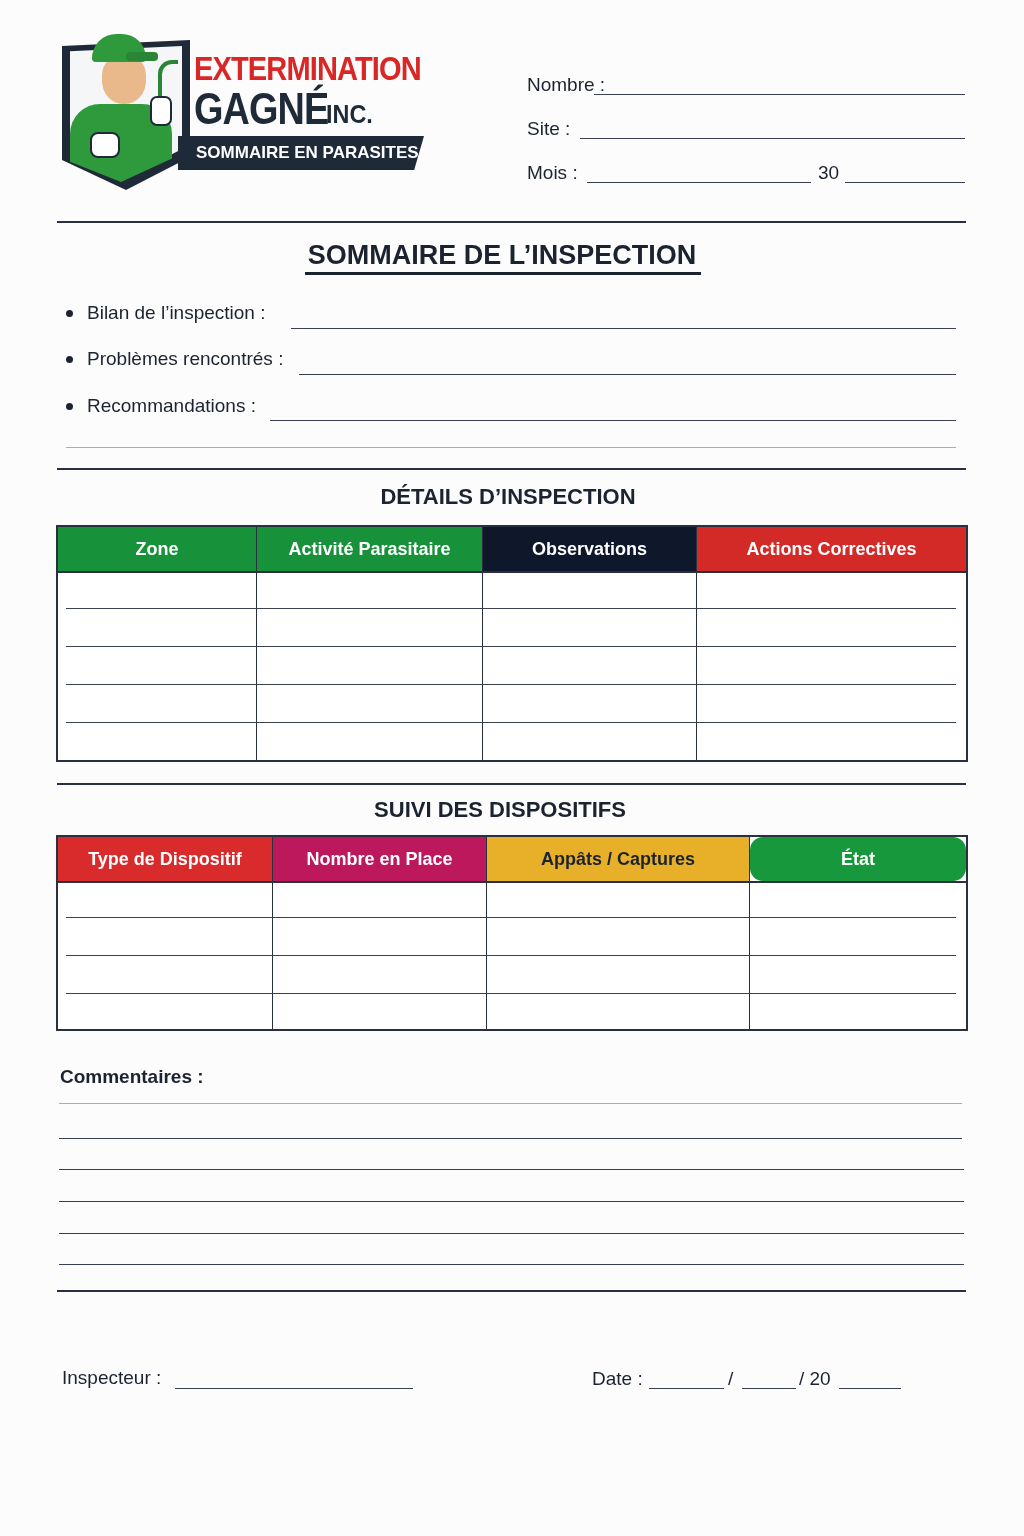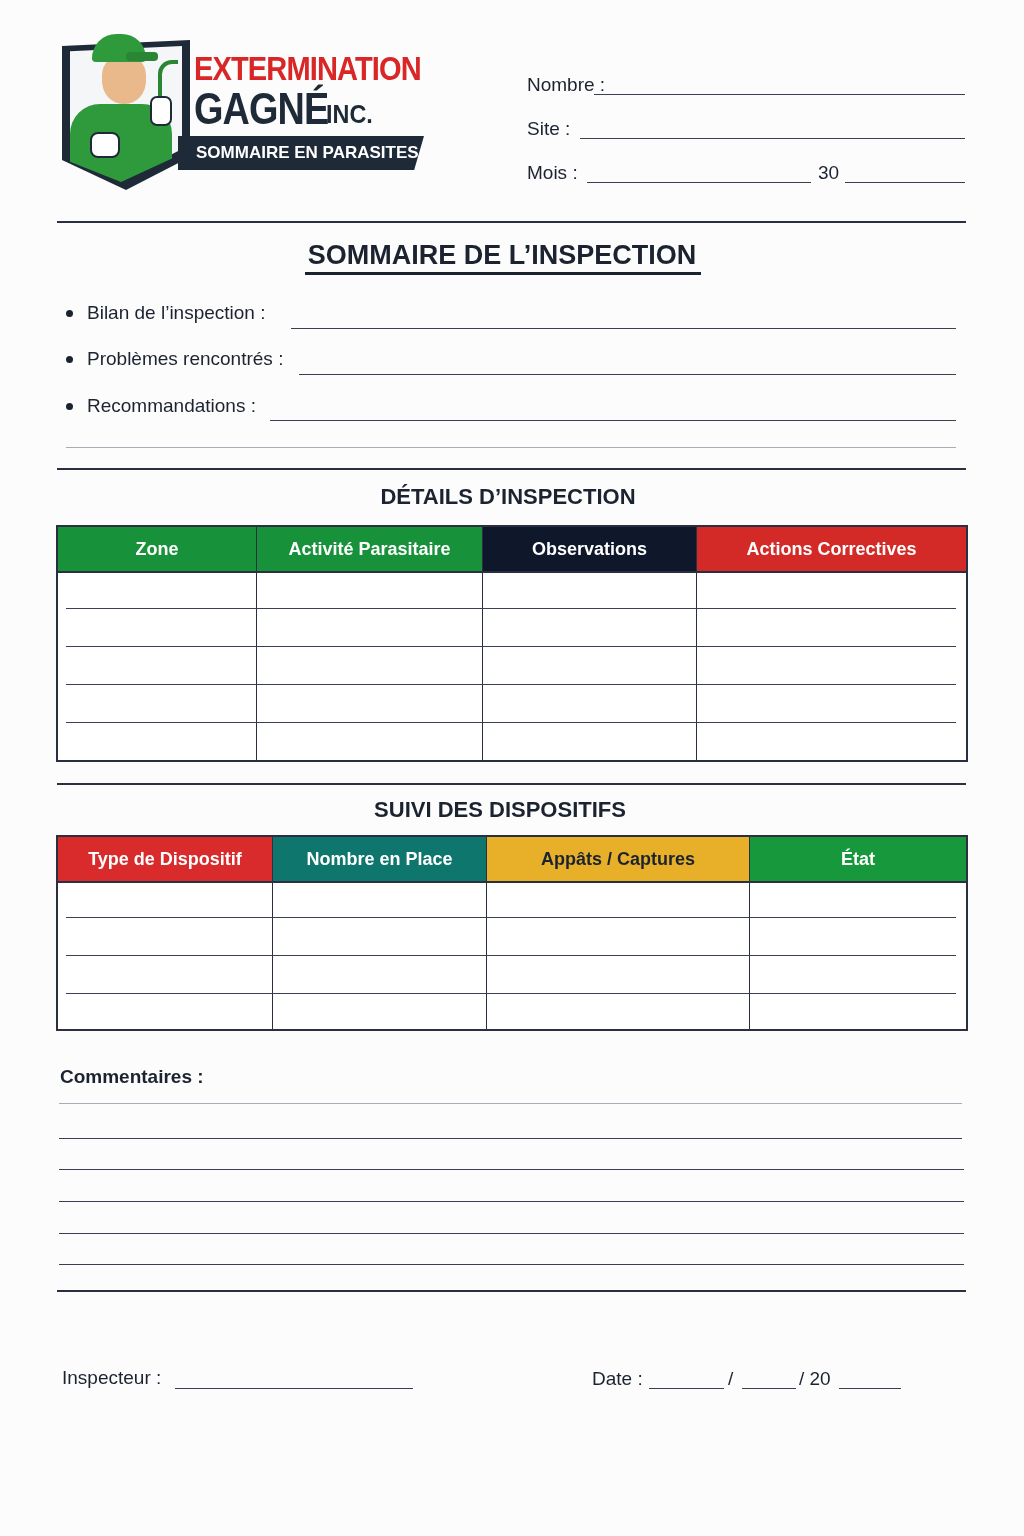--- a/index.html
+++ b/index.html
@@ -156,7 +156,7 @@
 <div class="tbl" style="left:56px;top:835px;width:912px;height:196px;">
   <div class="thead">
     <div class="th" style="width:215px;background:#d92a2c;">Type de Dispositif</div>
-    <div class="th" style="width:214px;background:#0f766e;">Nombre en Place</div>
+    <div class="th" style="width:214px;background:#be185d;">Nombre en Place</div>
     <div class="th" style="width:263px;background:#e8b028;color:#1c2330;">Appâts / Captures</div>
     <div class="th" style="flex:1;background:#18983c;">État</div>
   </div>

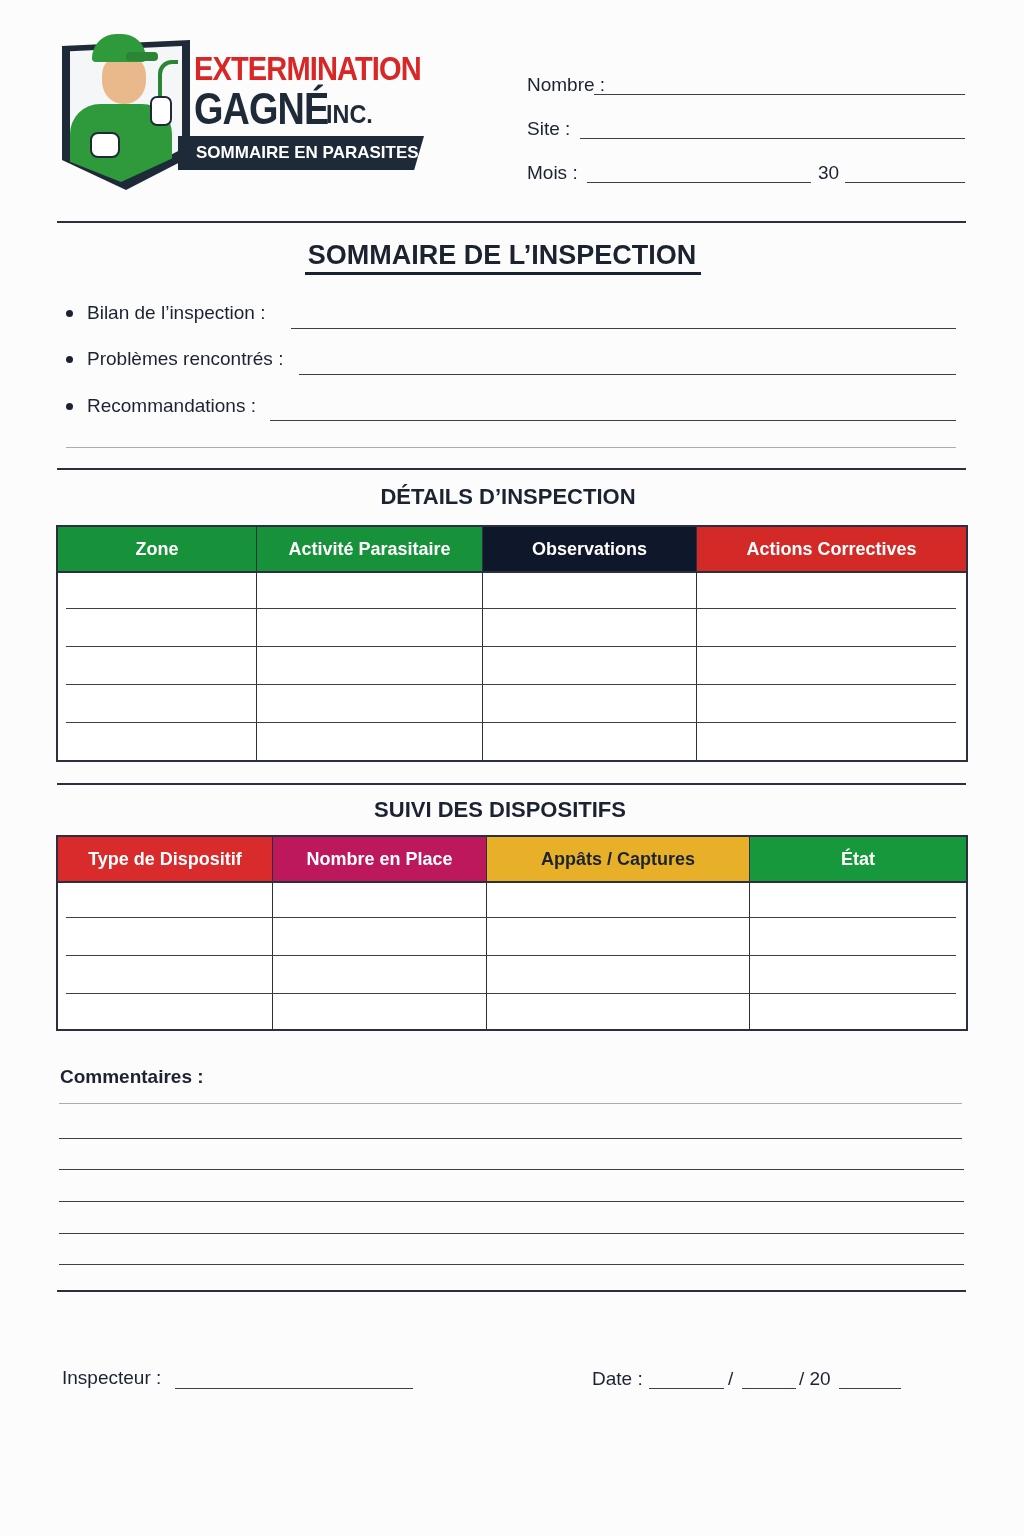--- a/index.html
+++ b/index.html
@@ -158,7 +158,7 @@
     <div class="th" style="width:215px;background:#d92a2c;">Type de Dispositif</div>
     <div class="th" style="width:214px;background:#be185d;">Nombre en Place</div>
     <div class="th" style="width:263px;background:#e8b028;color:#1c2330;">Appâts / Captures</div>
-    <div class="th" style="flex:1;background:#18983c;">État</div>
+    <div class="th" style="flex:1;background:#18983c;border-radius:13px;">État</div>
   </div>
   <div class="line" style="left:0;right:0;top:44px;width:auto;height:2px;background:#2a3040;"></div>
   <div class="vline" style="left:214px;top:0;bottom:0;"></div>

